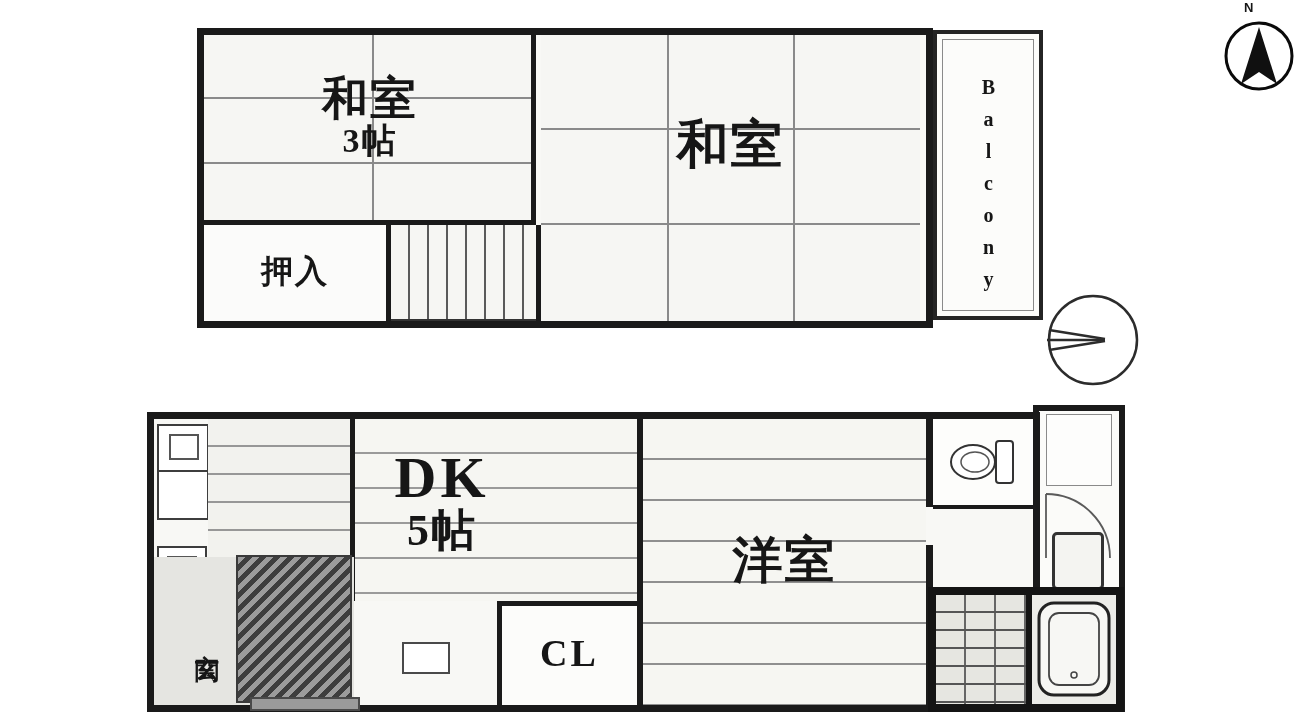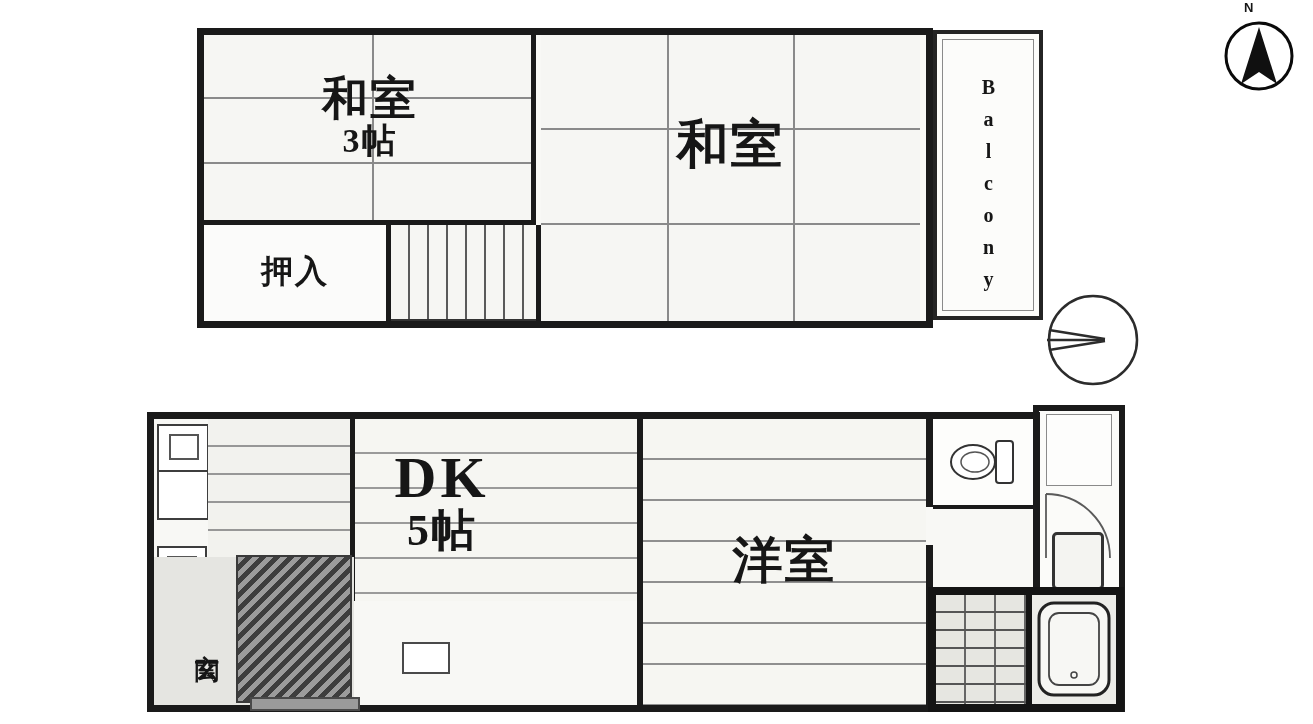--- a/index.html
+++ b/index.html
@@ -169,6 +169,9 @@
   </div>
   <div class="abs wall-dk-east"></div>
 
+  <div class="abs cl-room">
+    <div class="label">CL</div>
+  </div>
 
   <div class="abs yoshitsu"></div>
   <div class="abs label yoshitsu-label">

